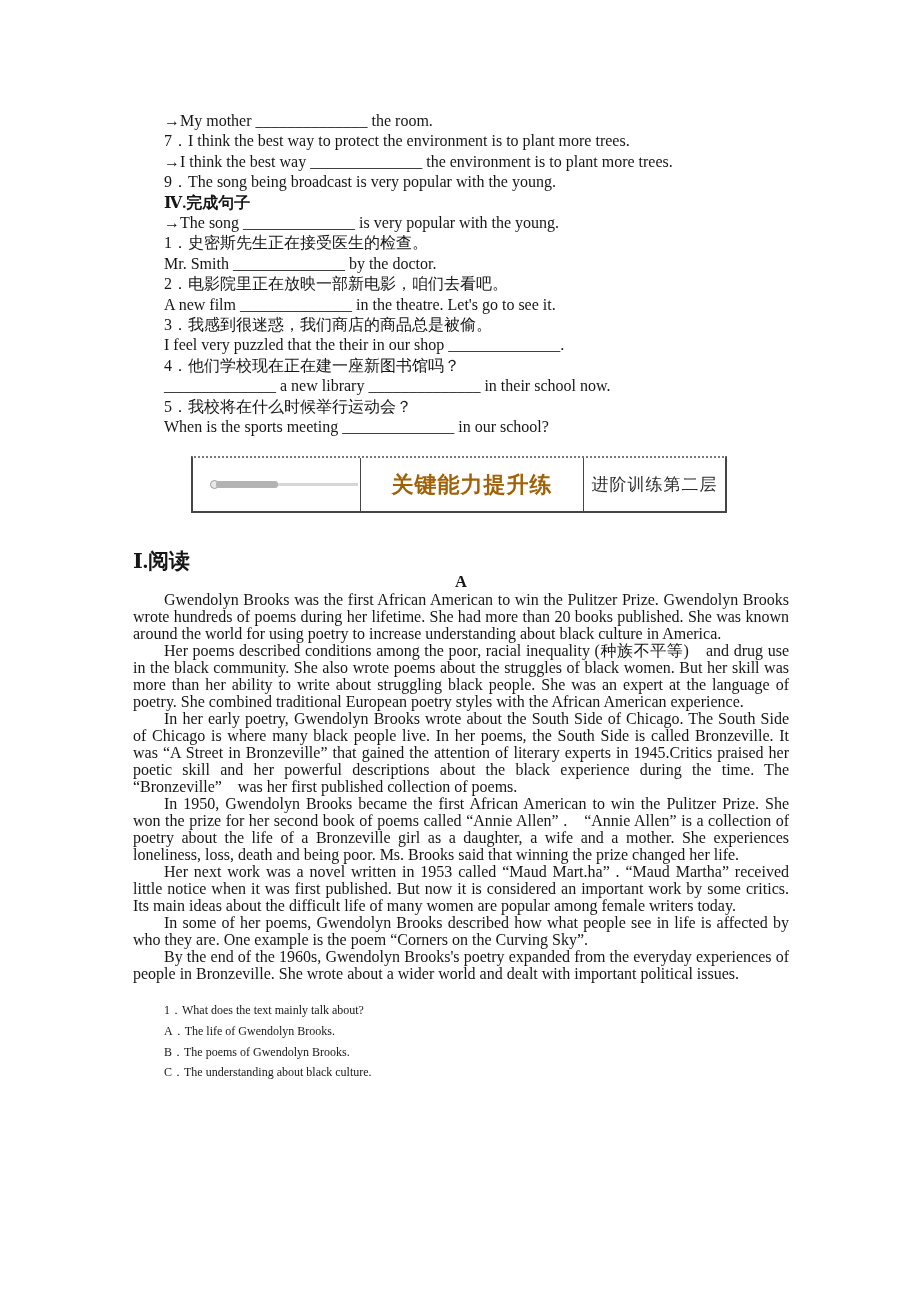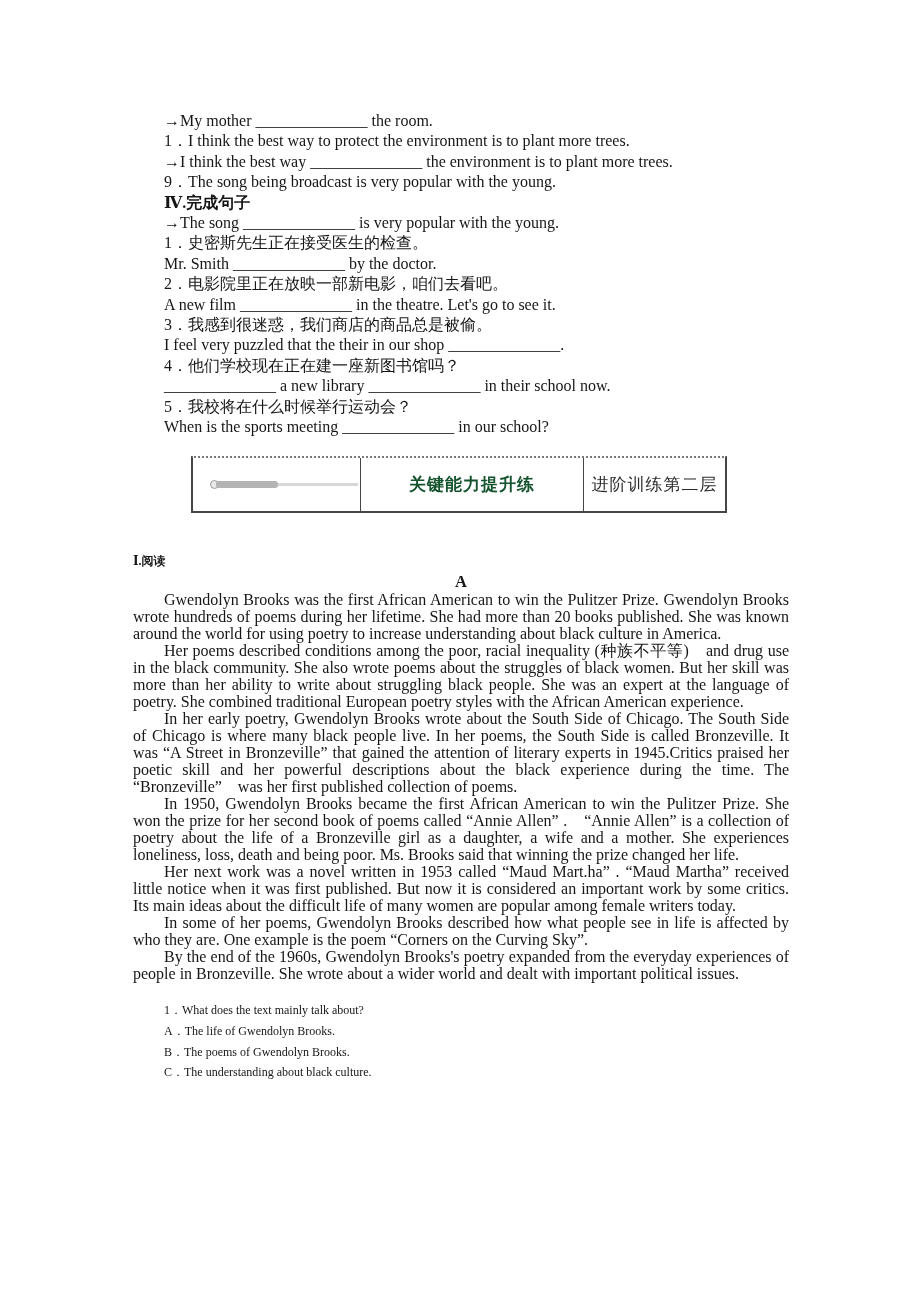--- a/index.html
+++ b/index.html
@@ -133,7 +133,7 @@
 
   <section class="top-block">
     <div class="line">→My mother ______________ the room.</div>
-    <div class="line">1．I think the best way to protect the environment is to plant more trees.</div>
+    <div class="line">7．I think the best way to protect the environment is to plant more trees.</div>
     <div class="line">→I think the best way ______________ the environment is to plant more trees.</div>
     <div class="line">9．The song being broadcast is very popular with the young.</div>
     <div class="line bold">Ⅳ.完成句子</div>

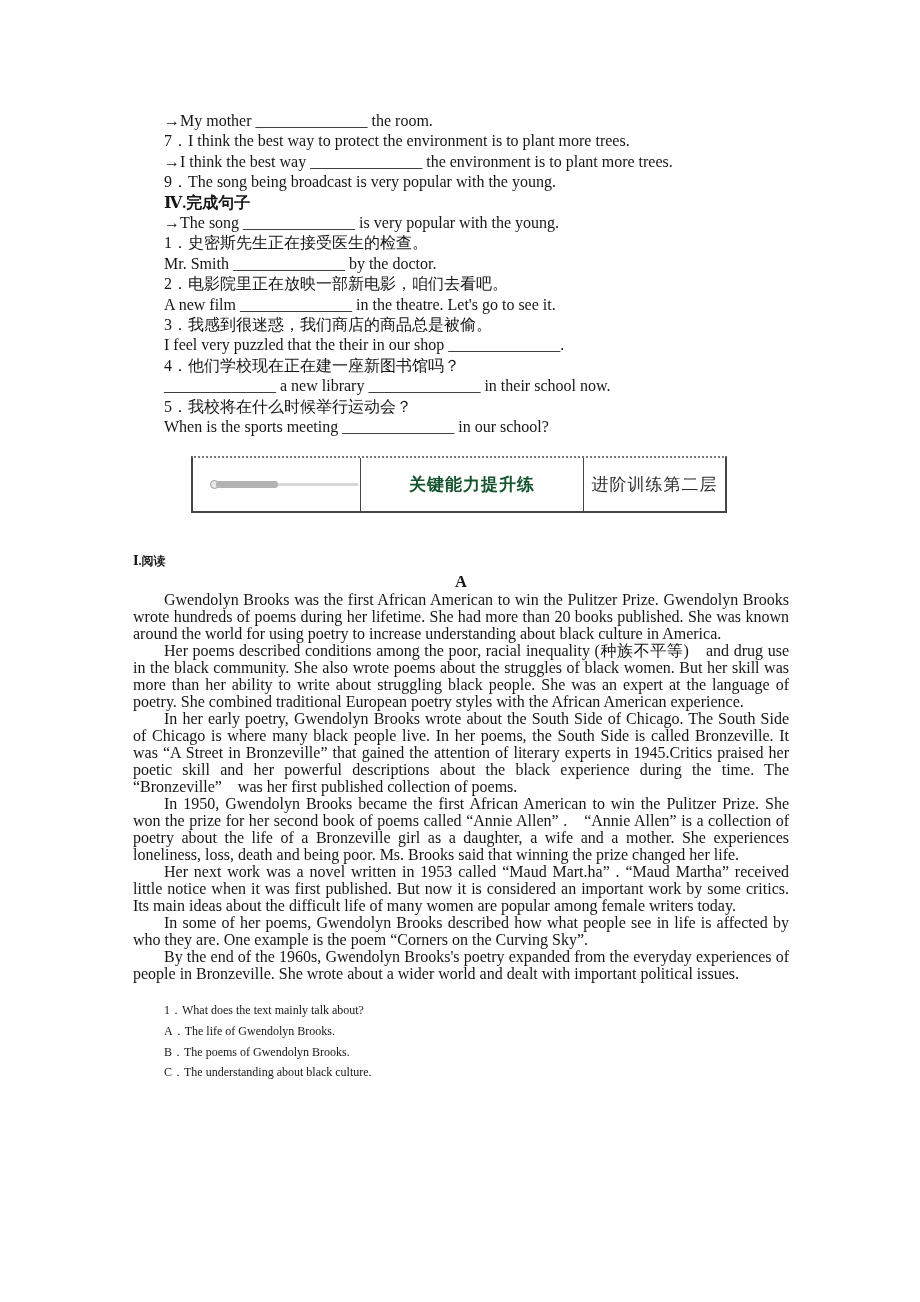--- a/index.html
+++ b/index.html
@@ -56,9 +56,9 @@
   .banner-title {
     font-family: "Liberation Sans", "DejaVu Sans", sans-serif;
     font-weight: bold;
-    font-size: 17px;
+    font-size: 22px;
     letter-spacing: 1px;
-    color: #14532d;
+    color: #a16207;
   }
   .banner-level {
     font-family: "Liberation Sans", "DejaVu Sans", sans-serif;

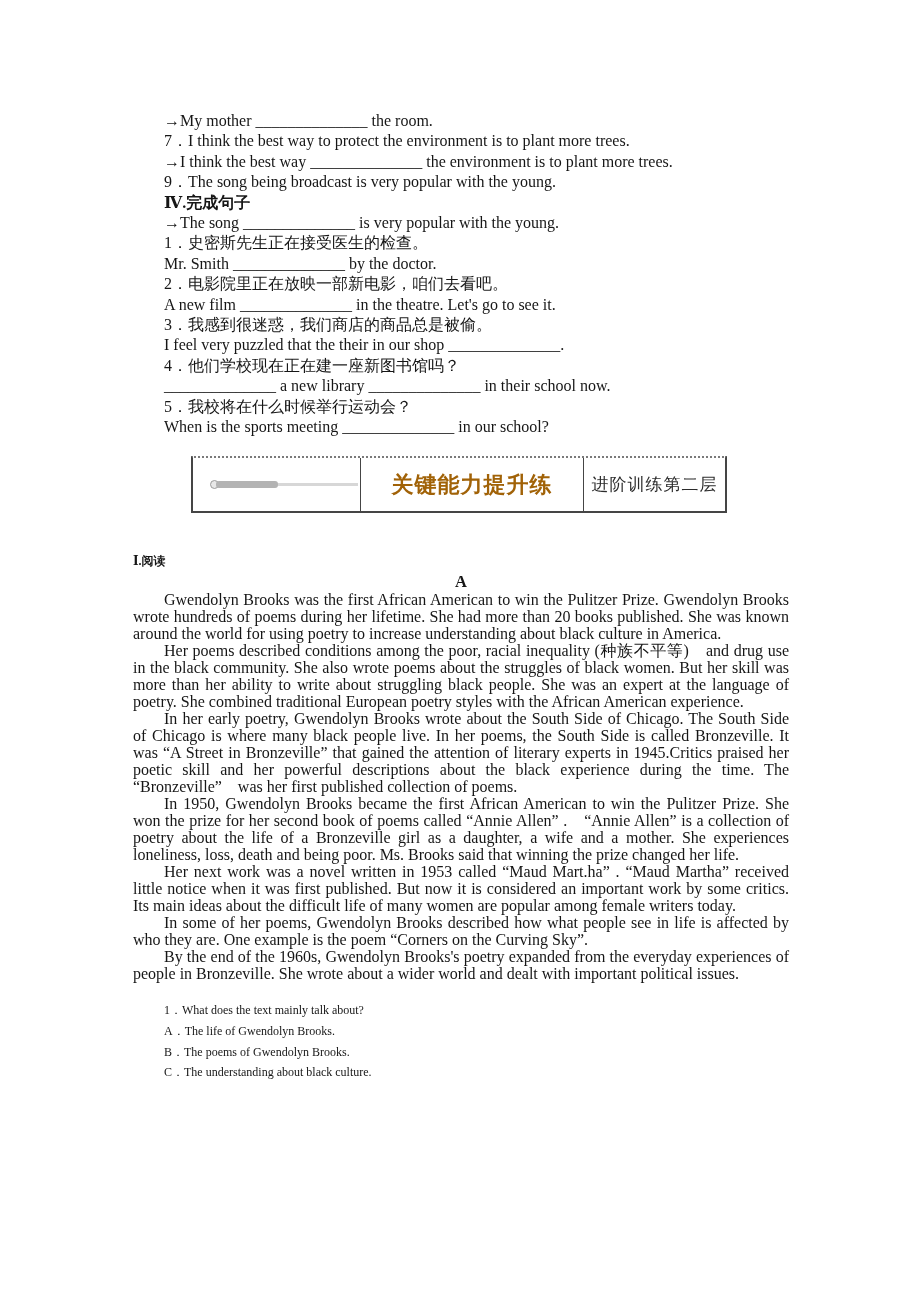--- a/index.html
+++ b/index.html
@@ -103,7 +103,7 @@
     font-size: 16px;
   }
   .reading-heading {
-    font-size: 12px;
+    font-size: 21px;
     line-height: 21px;
     font-weight: bold;
   }

